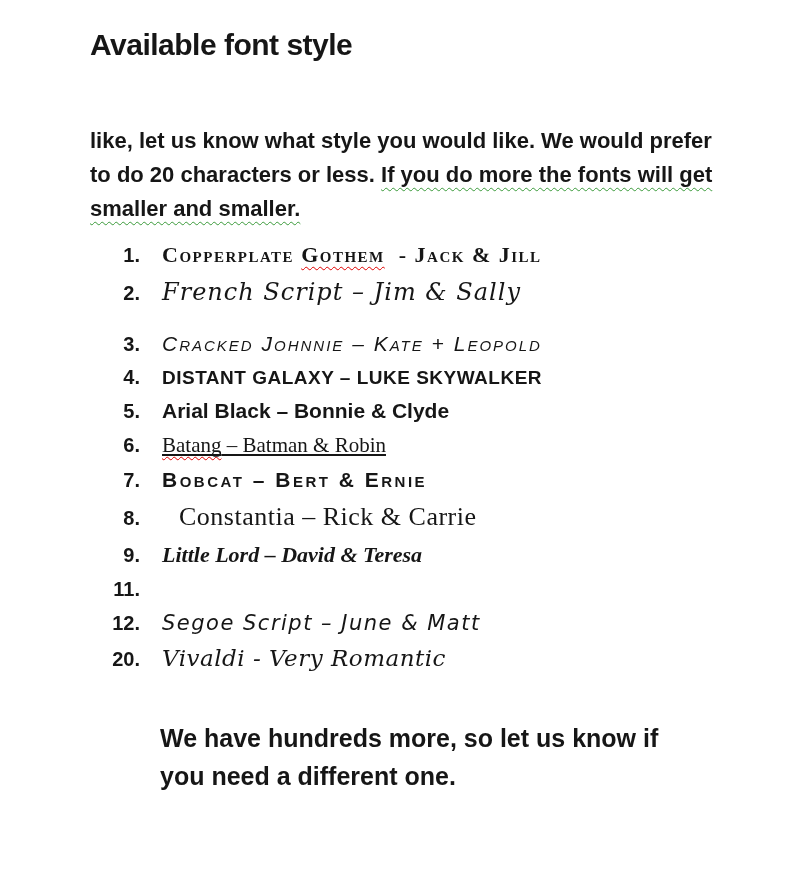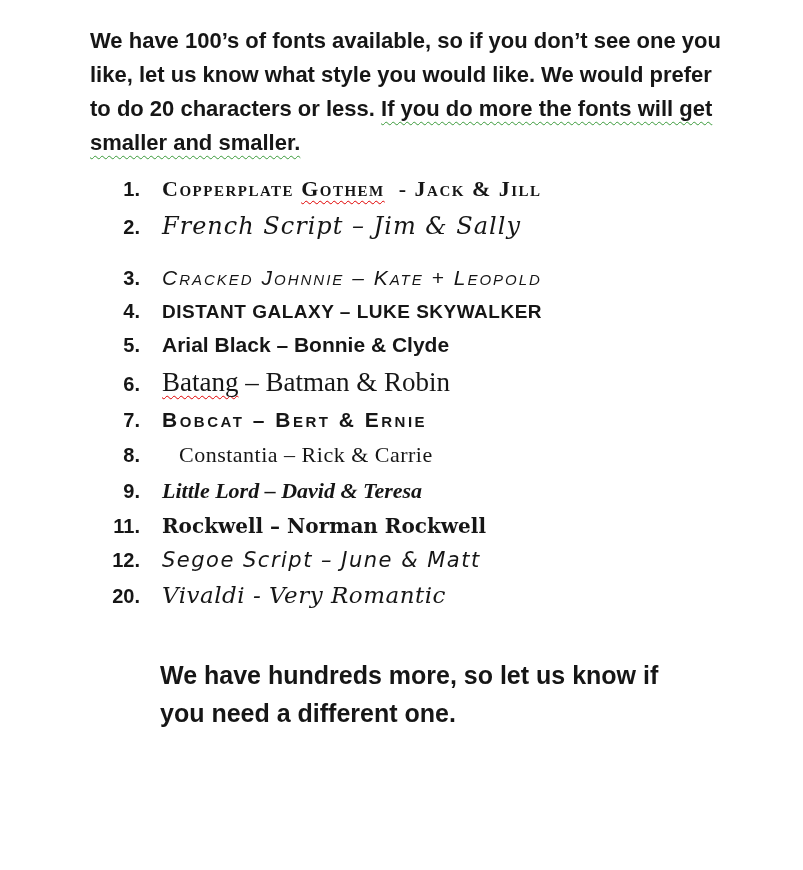--- a/index.html
+++ b/index.html
@@ -91,6 +91,7 @@
 
 <div class="page">
 
+  <h1 class="title">Available font style</h1>
 
   <p class="intro"><span>We have 100’s of fonts available, so if you don’t see one you</span><br>
 <span>like, let us know what style you would like. We would prefer</span><br>

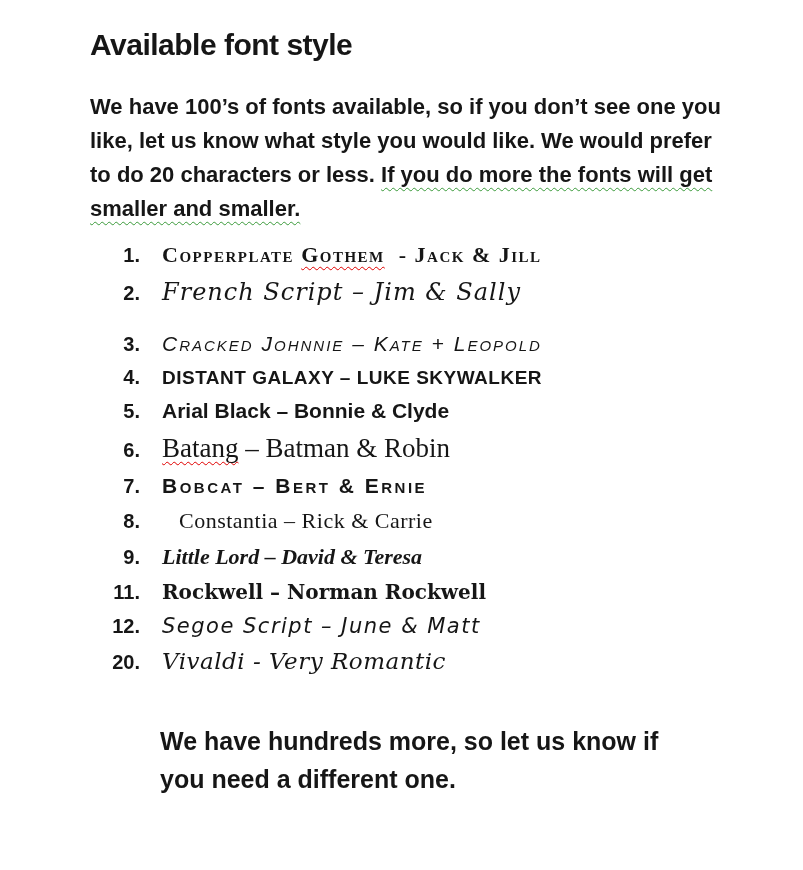--- a/index.html
+++ b/index.html
@@ -93,7 +93,7 @@
 
   <h1 class="title">Available font style</h1>
 
-  <p class="intro"><span>We have 100’s of fonts available, so if you don’t see one you</span><br>
+  <p class="intro"><br>
 <span>like, let us know what style you would like. We would prefer</span><br>
 <span>to do 20 characters or less. </span><span class="grammar">If you do more the fonts will get</span><br>
 <span class="grammar">smaller and smaller.</span></p>

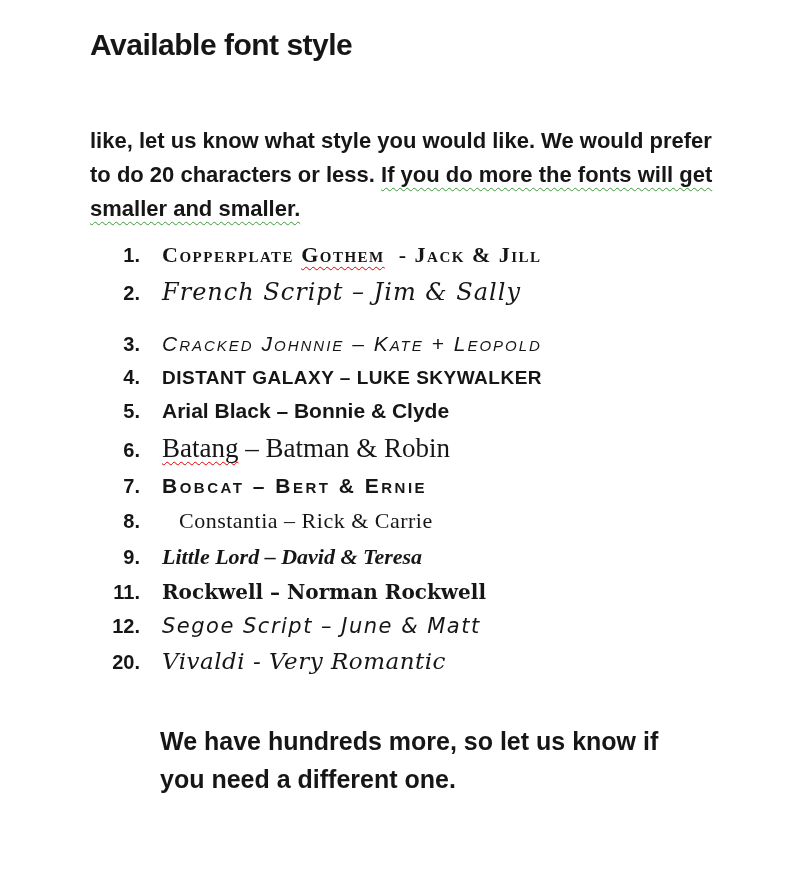--- a/index.html
+++ b/index.html
@@ -71,7 +71,7 @@
   .f-cracked { font-family: "Liberation Sans", sans-serif; font-variant: small-caps; font-weight: normal; font-style: italic; font-size: 21px; letter-spacing: 2px; margin-top: 16px; }
   .f-galaxy { font-family: "Liberation Sans", sans-serif; font-weight: 700; font-size: 19px; letter-spacing: 0.5px; }
   .f-arialblack { font-family: "Liberation Sans", sans-serif; font-weight: bold; font-size: 21px; }
-  .f-batang { font-family: "Liberation Serif", serif; font-size: 27px; }
+  .f-batang { font-family: "Liberation Serif", serif; font-size: 21px; text-decoration: underline; }
   .f-bobcat { font-family: "Liberation Sans", sans-serif; font-variant: small-caps; font-weight: 600; font-size: 21px; letter-spacing: 2.5px; }
   .f-constantia { font-family: "Liberation Serif", serif; font-size: 22px; letter-spacing: 0.5px; margin-left: 39px; }
   .f-littlelord { font-family: "Liberation Serif", serif; font-style: italic; font-weight: bold; font-size: 22px; }

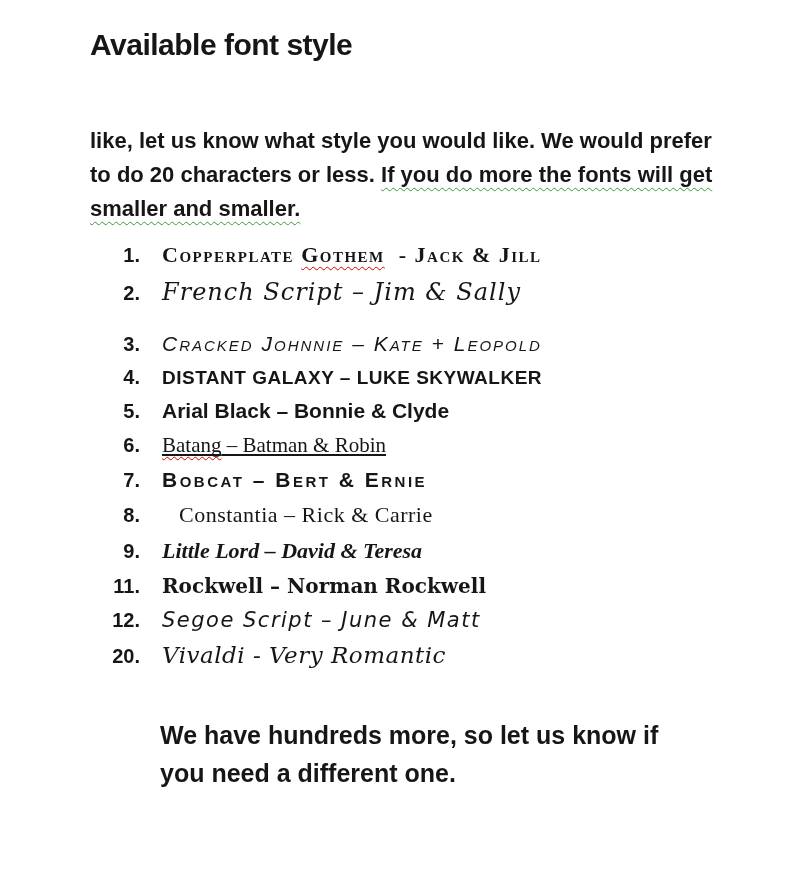--- a/index.html
+++ b/index.html
@@ -73,7 +73,7 @@
   .f-arialblack { font-family: "Liberation Sans", sans-serif; font-weight: bold; font-size: 21px; }
   .f-batang { font-family: "Liberation Serif", serif; font-size: 21px; text-decoration: underline; }
   .f-bobcat { font-family: "Liberation Sans", sans-serif; font-variant: small-caps; font-weight: 600; font-size: 21px; letter-spacing: 2.5px; }
-  .f-constantia { font-family: "Liberation Serif", serif; font-size: 22px; letter-spacing: 0.5px; margin-left: 39px; }
+  .f-constantia { font-family: "Liberation Serif", serif; font-size: 26px; letter-spacing: 0.5px; margin-left: 39px; }
   .f-littlelord { font-family: "Liberation Serif", serif; font-style: italic; font-weight: bold; font-size: 22px; }
   .f-nasal { font-family: "DejaVu Sans", sans-serif; font-weight: bold; font-size: 20px; letter-spacing: 1px; }
   .f-rockwell { font-family: "DejaVu Serif", serif; font-weight: bold; font-size: 20px; }

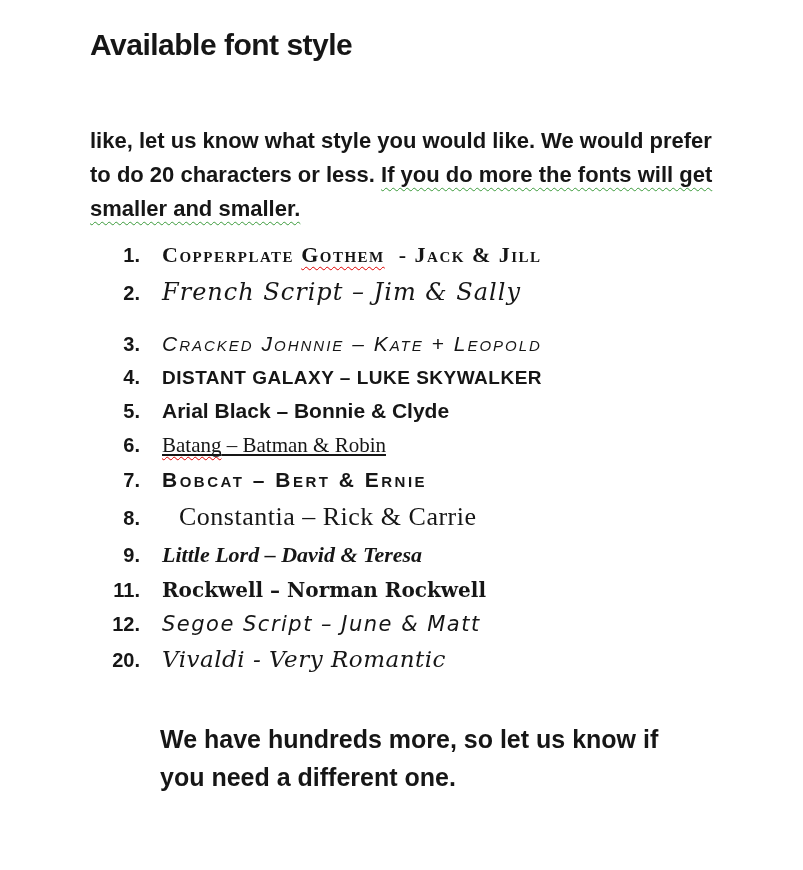--- a/index.html
+++ b/index.html
@@ -137,7 +137,6 @@
       </li>
       <li class="font-row">
         <span class="num">11.</span>
-        <span class="txt f-rockwell"><span>Rockwell – Norman Rockwell</span></span>
       </li>
       <li class="font-row">
         <span class="num">12.</span>

